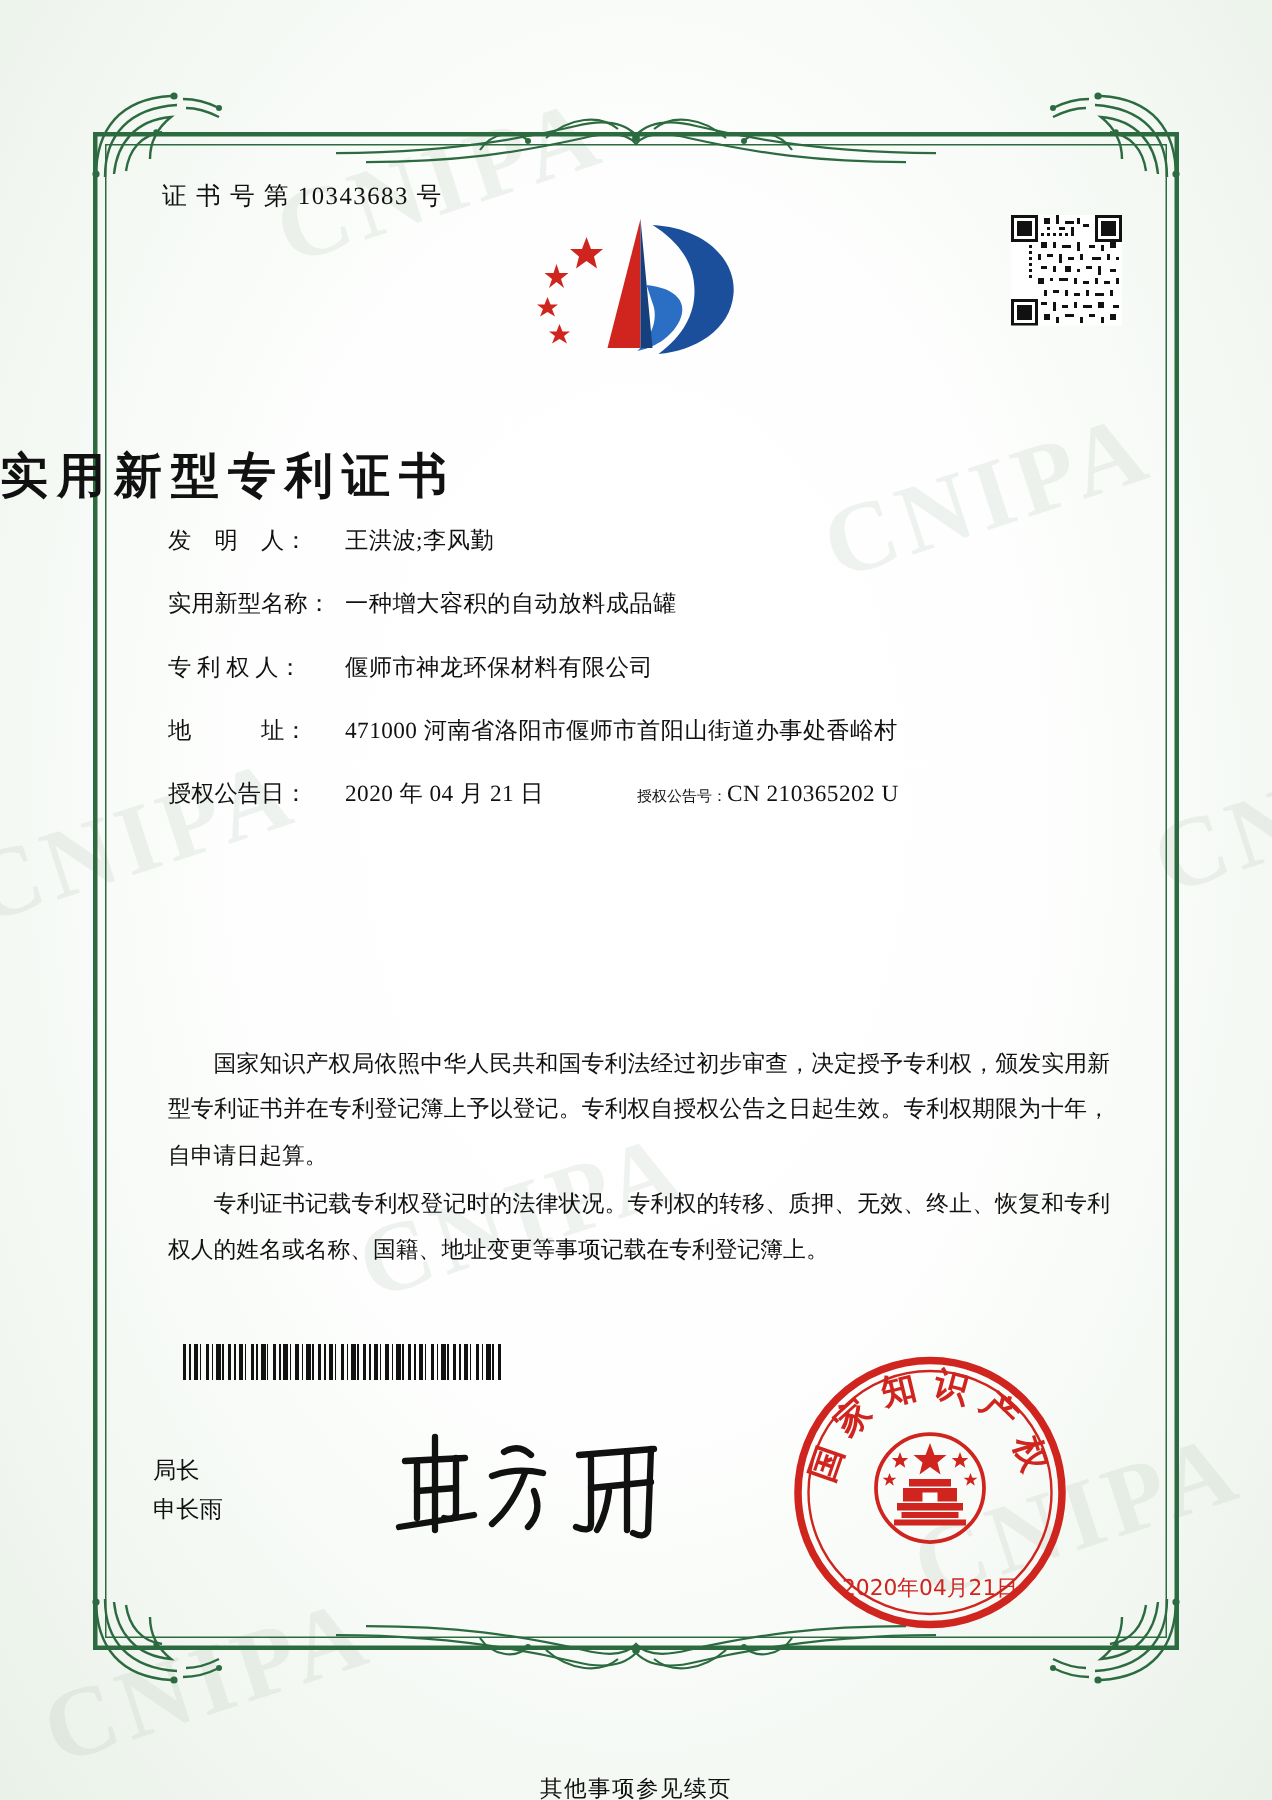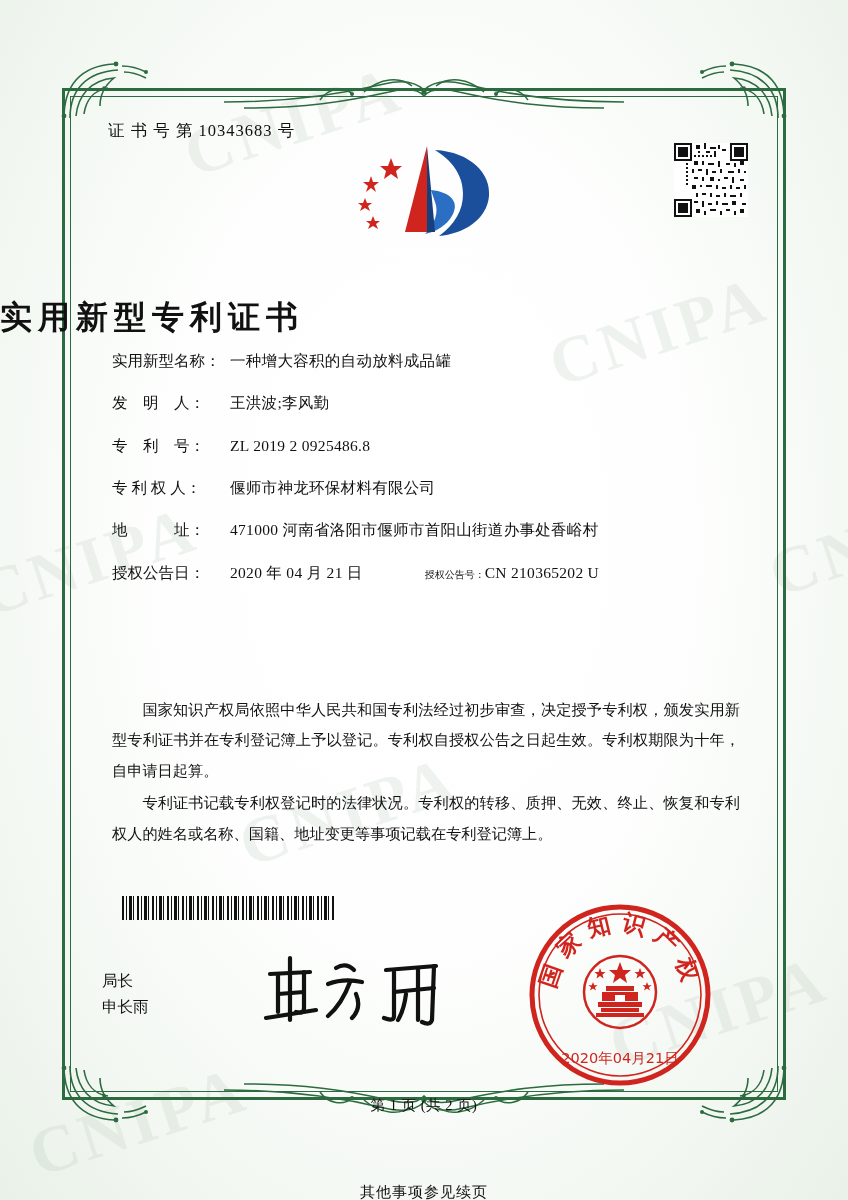--- a/index.html
+++ b/index.html
@@ -495,12 +495,12 @@
 
   <div class="fields">
     <div class="field-row">
+      <div class="field-label">发　明　人：</div>
+      <div class="field-value">王洪波;李风勤</div>
+    </div>
+    <div class="field-row">
       <div class="field-label">实用新型名称：</div>
       <div class="field-value">一种增大容积的自动放料成品罐</div>
-    </div>
-    <div class="field-row">
-      <div class="field-label">发　明　人：</div>
-      <div class="field-value">王洪波;李风勤</div>
     </div>
     <div class="field-row">
       <div class="field-label">专　利　号：</div>

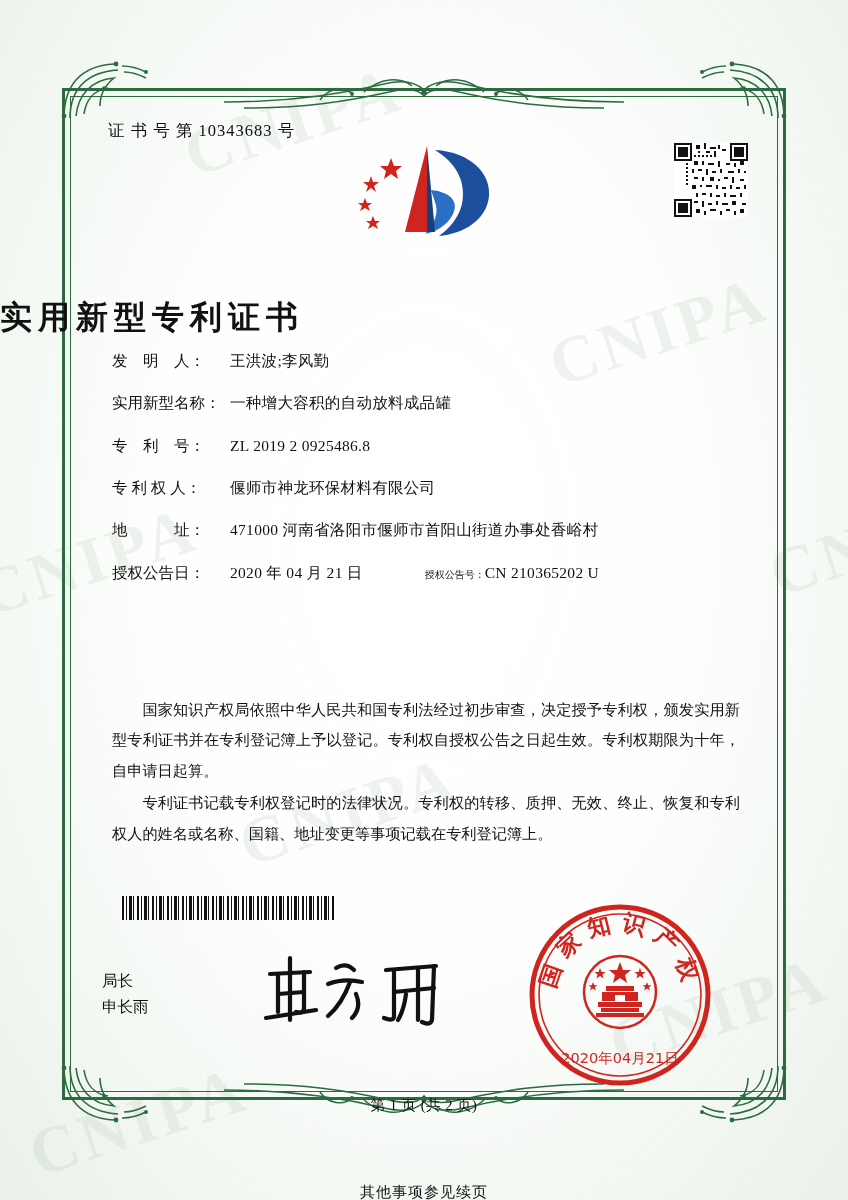--- a/index.html
+++ b/index.html
@@ -503,10 +503,6 @@
       <div class="field-value">一种增大容积的自动放料成品罐</div>
     </div>
     <div class="field-row">
-      <div class="field-label">专　利　号：</div>
-      <div class="field-value">ZL 2019 2 0925486.8</div>
-    </div>
-    <div class="field-row">
       <div class="field-label">专 利 权 人：</div>
       <div class="field-value">偃师市神龙环保材料有限公司</div>
     </div>

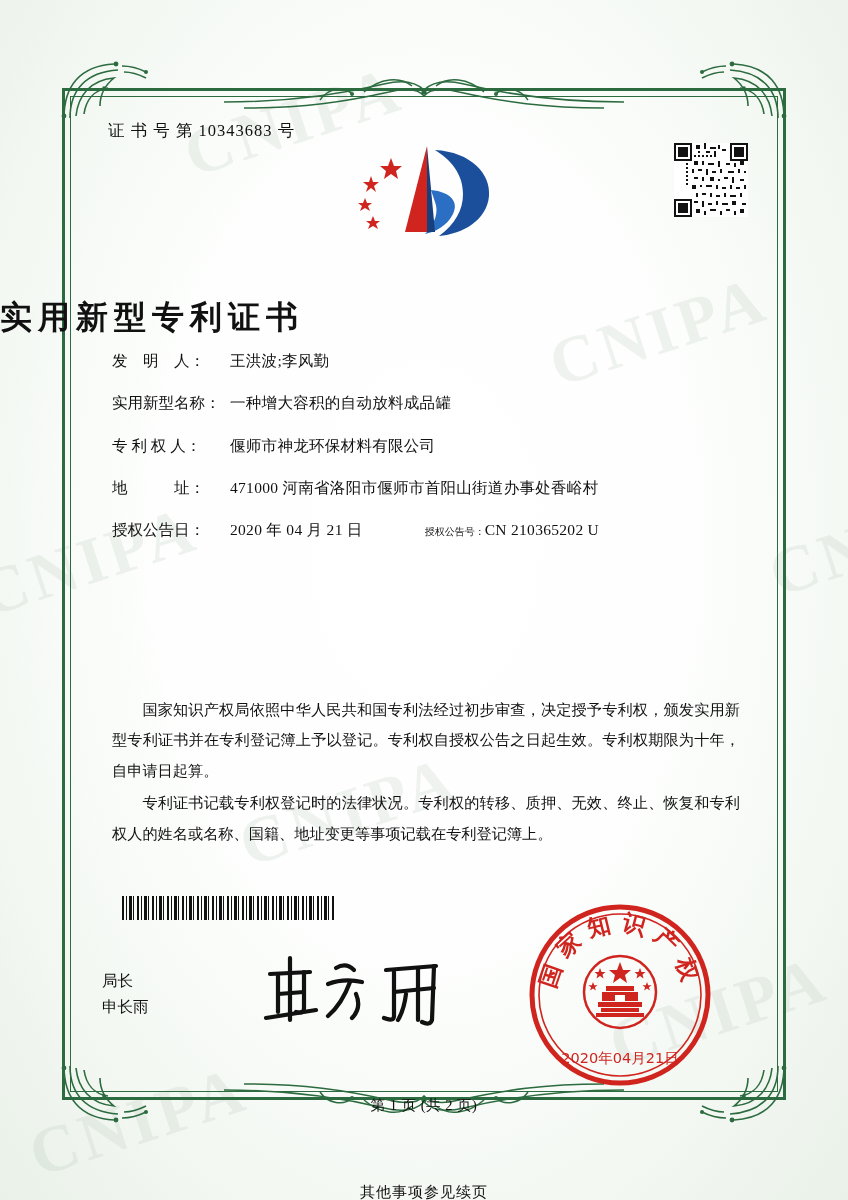--- a/index.html
+++ b/index.html
@@ -590,7 +590,6 @@
     </svg>
   </div>
 
-  <div class="page-footer">第 1 页 (共 2 页)</div>
   <div class="outside-note">其他事项参见续页</div>
 
 </div>

